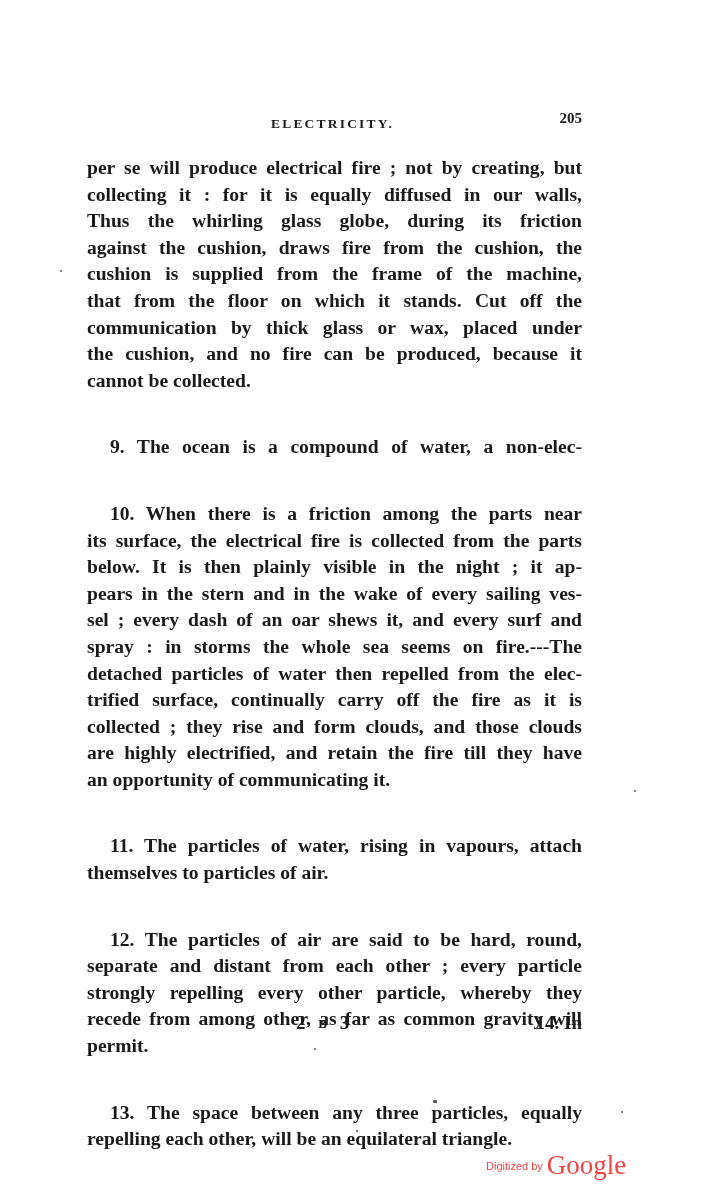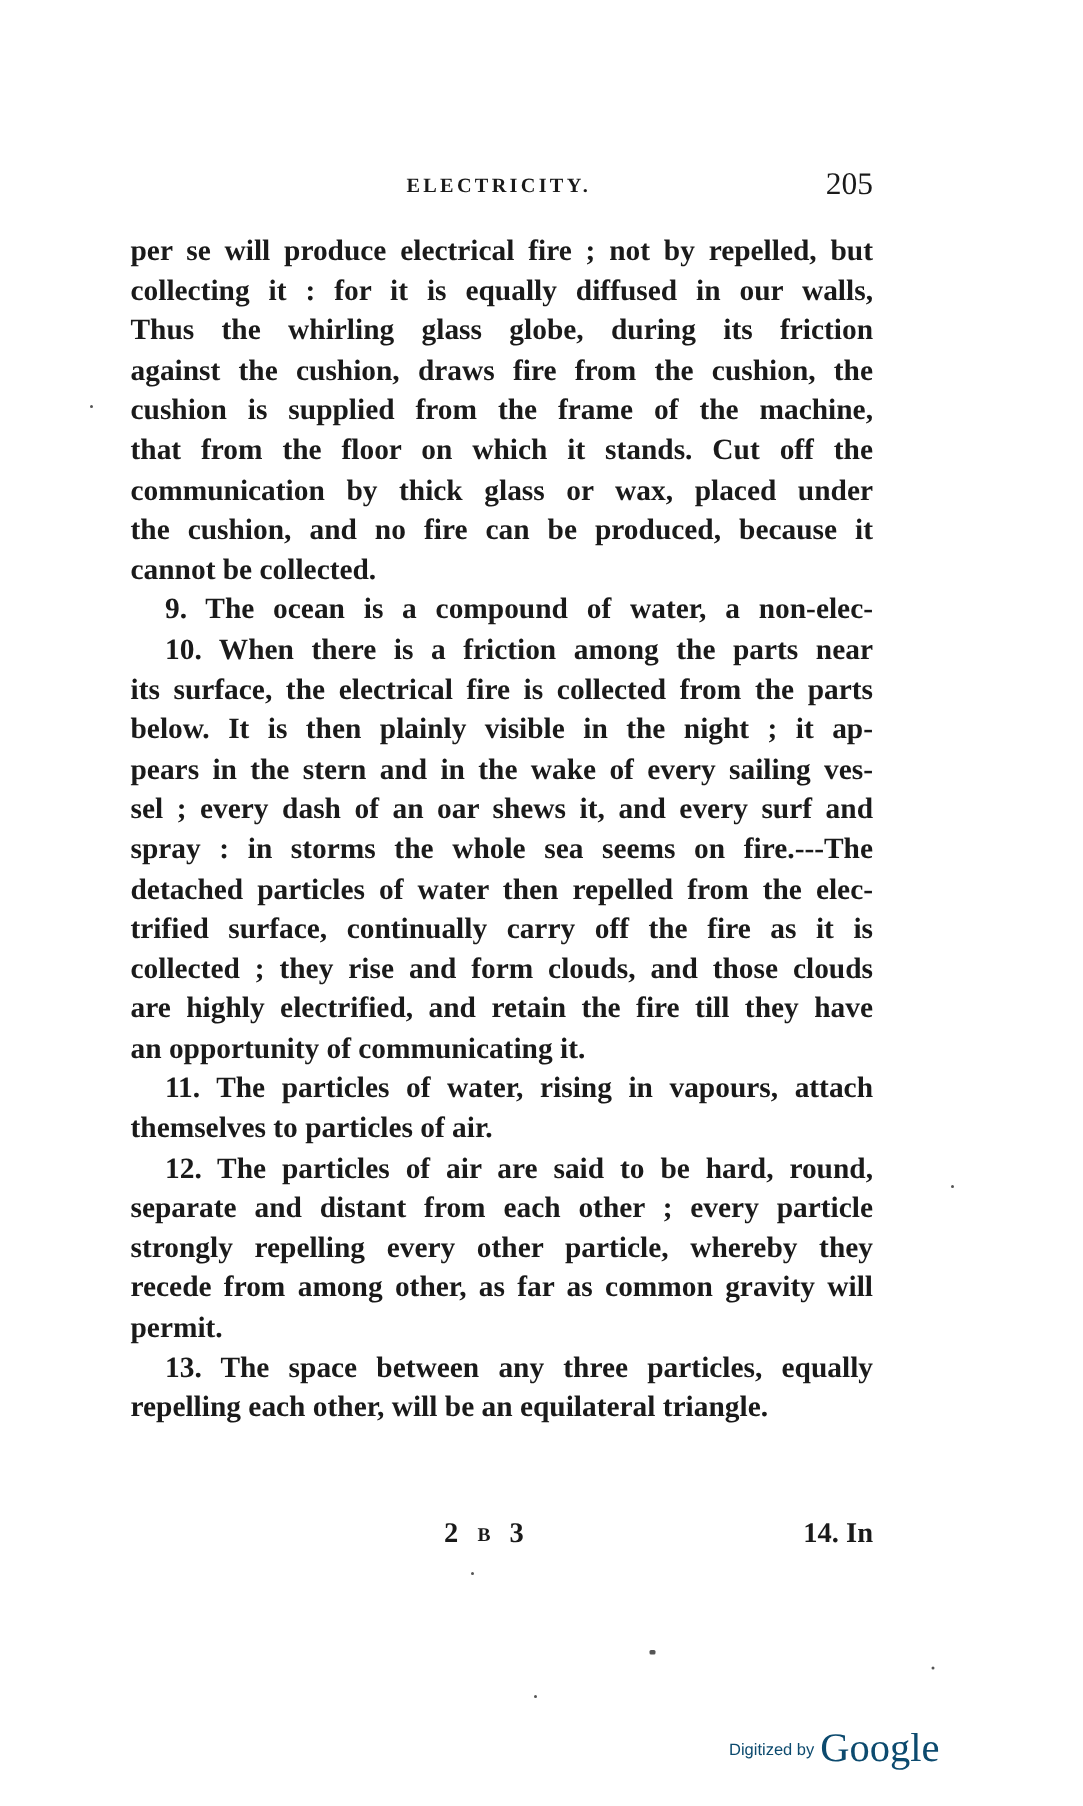--- a/index.html
+++ b/index.html
@@ -40,8 +40,8 @@
       position: absolute;
       right: 0;
       top: 0;
-      font-size: 21px;
-      font-weight: normal;
+      font-size: 15px;
+      font-weight: bold;
     }
     .body-text {
       position: absolute;

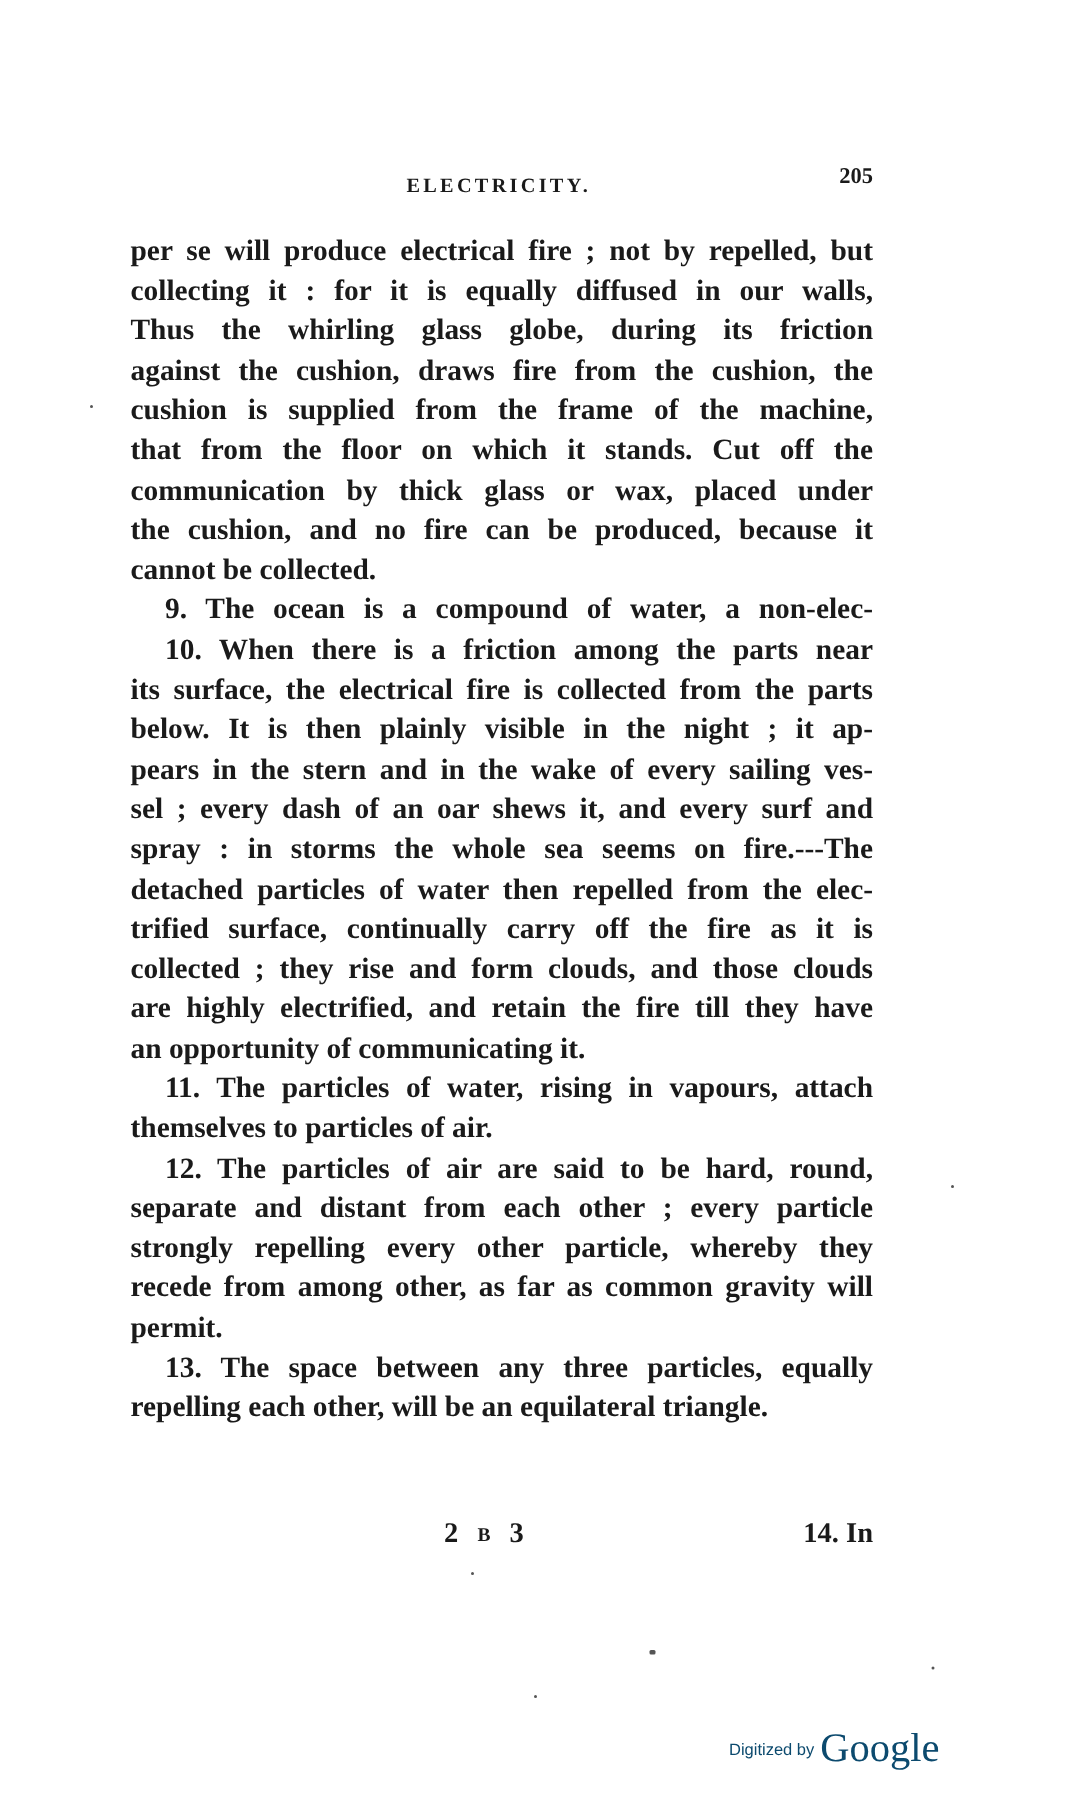--- a/index.html
+++ b/index.html
@@ -126,7 +126,7 @@
   </div>
 
   <div class="body-text" id="body-text">
-      <span class="line"><span class="it">per se</span><span> will produce electrical fire ; not by </span><span class="it">repelled,</span><span> but</span></span>
+      <span class="line"><span class="it">per se</span><span> will produce electrical fire ; not by </span><span class="it">creating,</span><span> but</span></span>
       <span class="line"><span class="it">collecting</span><span> it : for it is equally diffused in our walls,</span></span>
       <span class="line"><span>Thus the whirling glass globe, during its friction</span></span>
       <span class="line"><span>against the cushion, draws fire from the cushion, the</span></span>

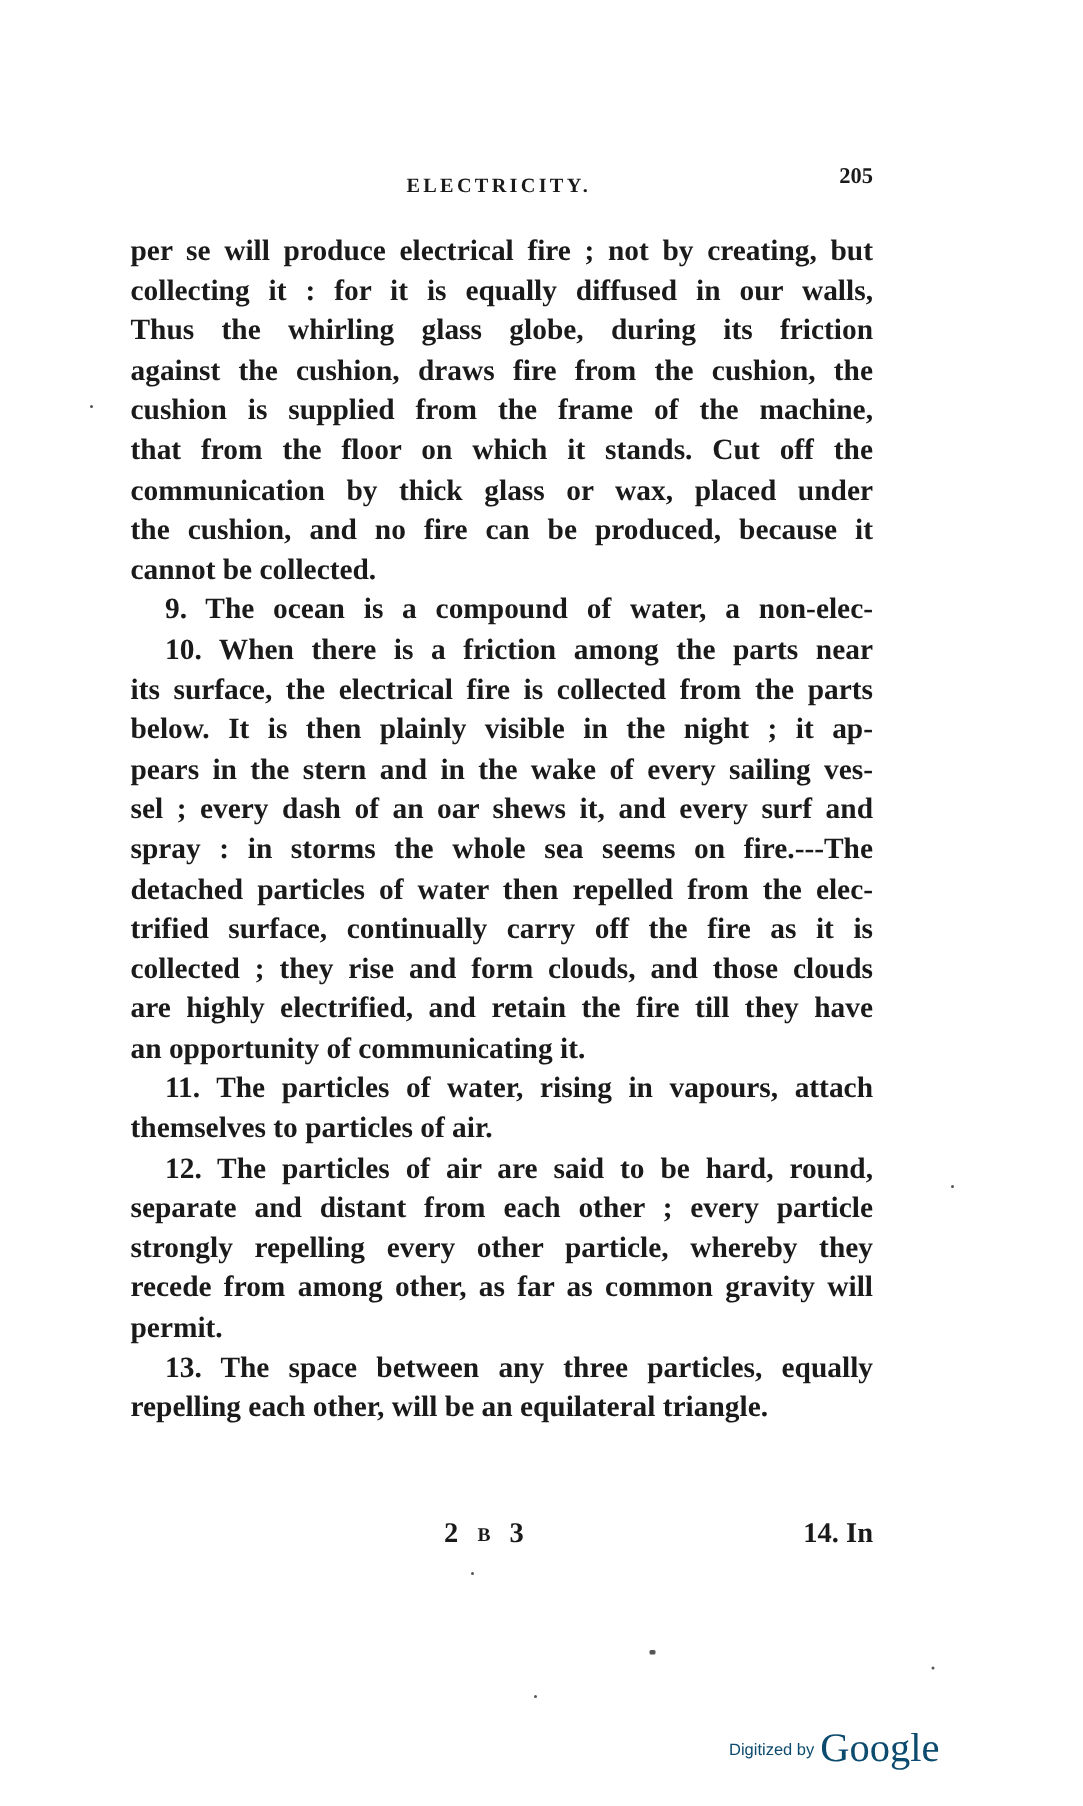--- a/index.html
+++ b/index.html
@@ -64,6 +64,7 @@
     }
     .line.indent {
       padding-left: 23px;
+      margin-top: 40px;
     }
     .it {
     }

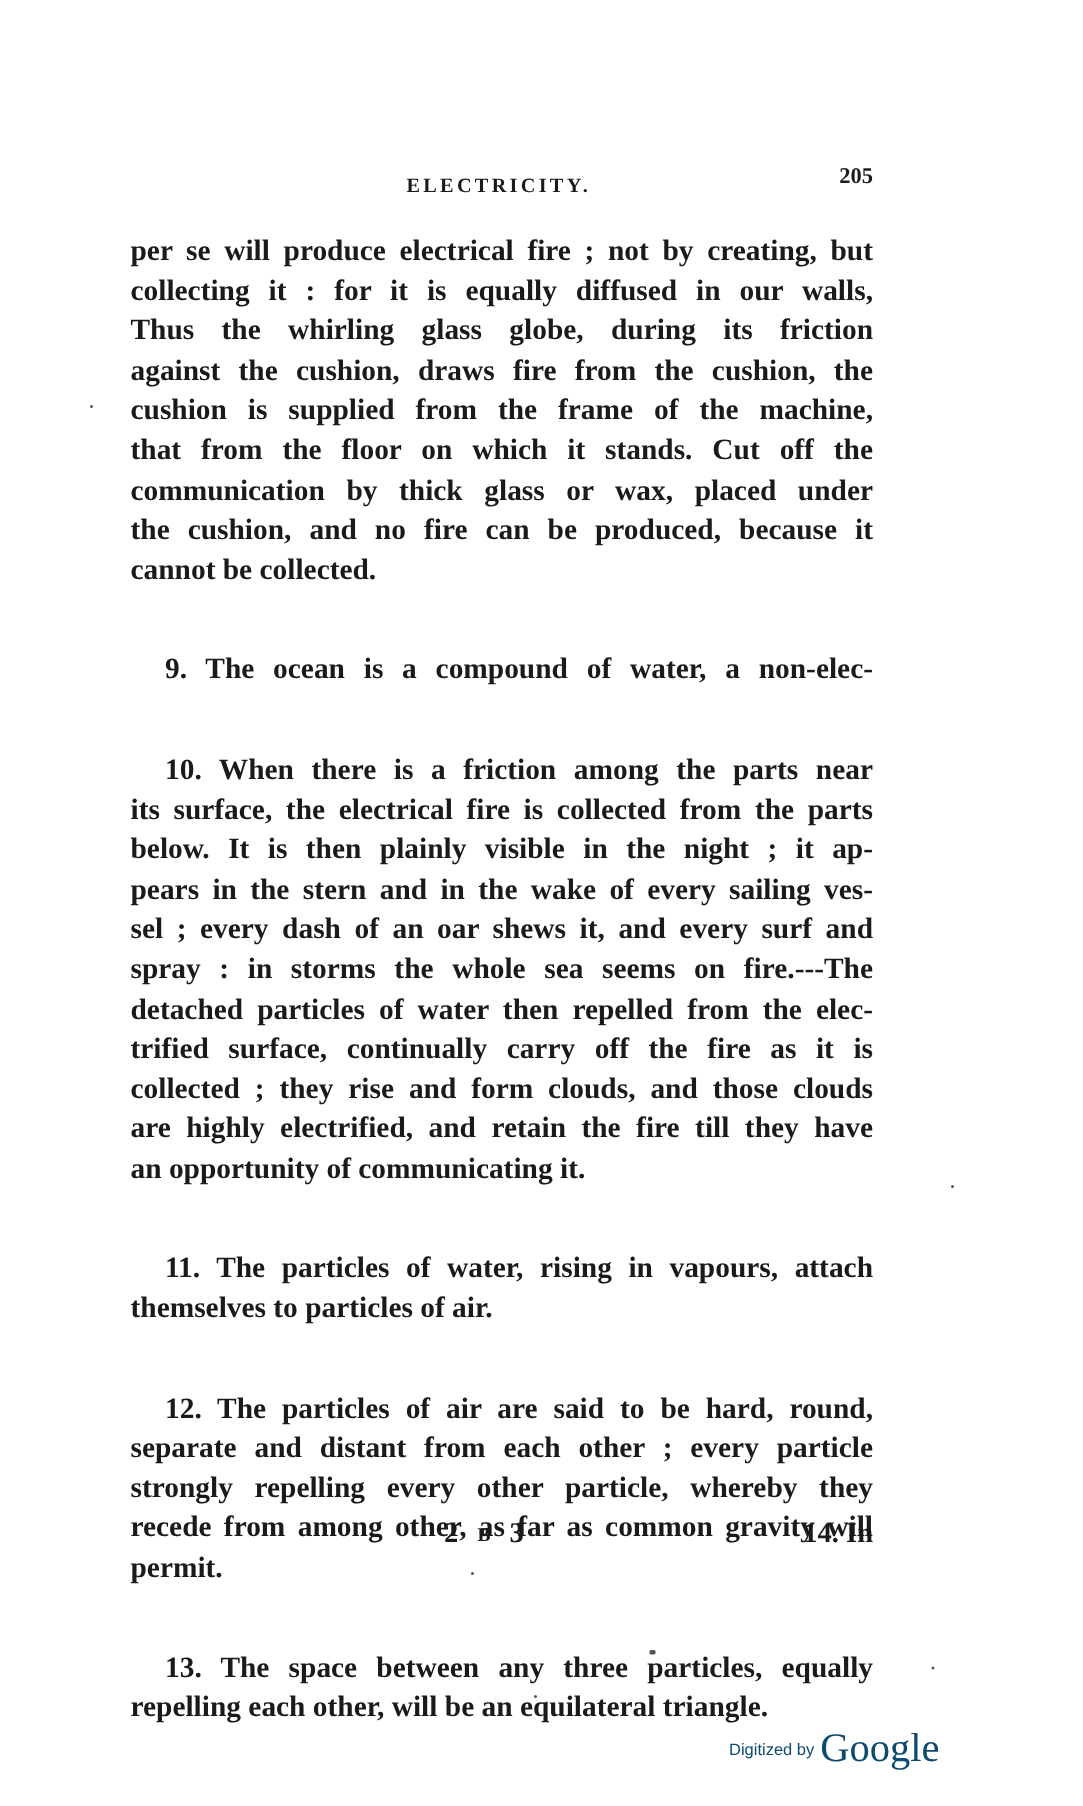--- a/index.html
+++ b/index.html
@@ -97,7 +97,7 @@
       position: absolute;
       left: 474px;
       top: 1150px;
-      color: #0c4a6e;
+      color: #ef4444;
       white-space: nowrap;
     }
     .watermark .by {

